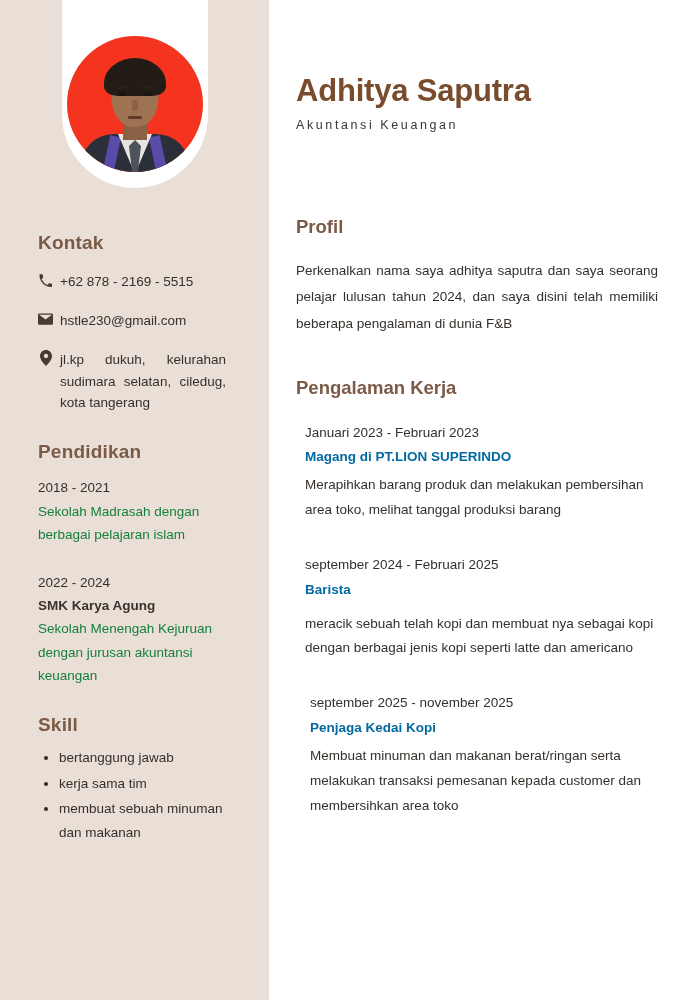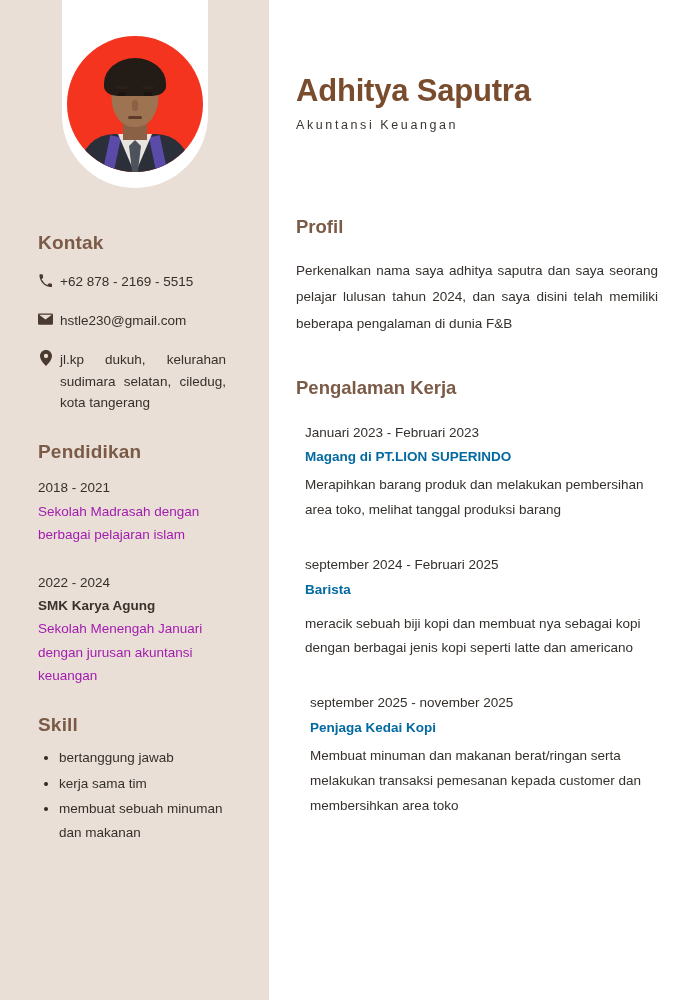--- a/index.html
+++ b/index.html
@@ -154,7 +154,7 @@
   .edu-entry.second { margin-top: 25px; }
   .edu-date { color: #35302c; }
   .edu-school { font-weight: bold; color: #3a332d; }
-  .edu-desc { color: #a21caf; }
+  .edu-desc { color: #15803d; }
 
   .skill-block { padding: 0 22px 0 38px; margin-top: 27px; }
   .skill-list { list-style: none; margin-top: 10px; }

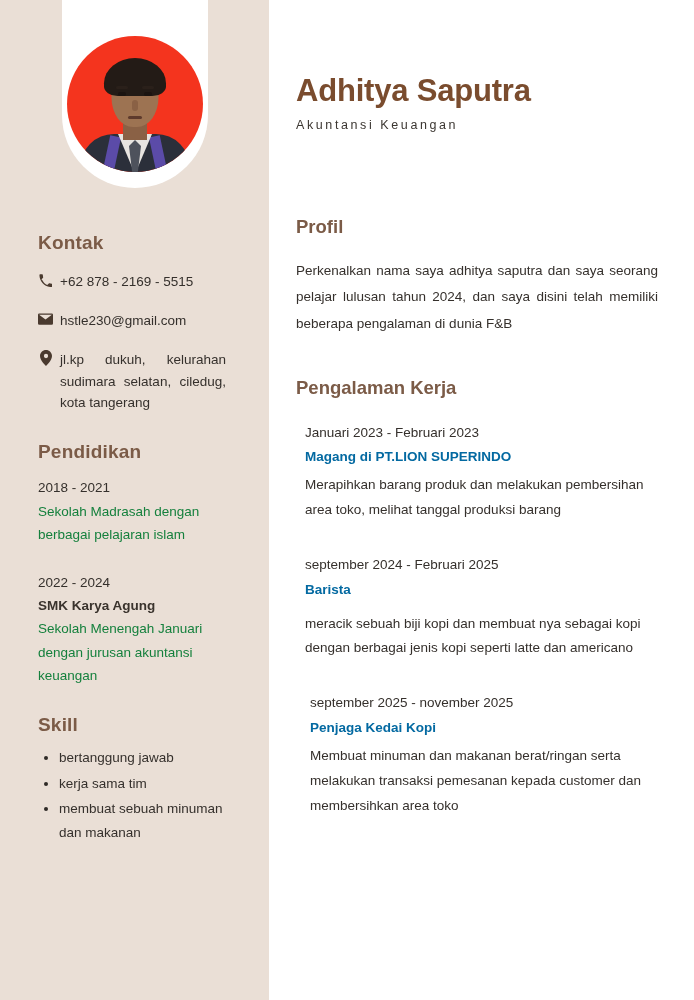--- a/index.html
+++ b/index.html
@@ -293,7 +293,7 @@
         <div class="edu-entry second">
           <div class="edu-date">2022 - 2024</div>
           <div class="edu-school">SMK Karya Agung</div>
-          <div class="edu-desc">Sekolah Menengah Januari dengan jurusan akuntansi keuangan</div>
+          <div class="edu-desc">Sekolah Menengah Kejuruan dengan jurusan akuntansi keuangan</div>
         </div>
       </section>
 

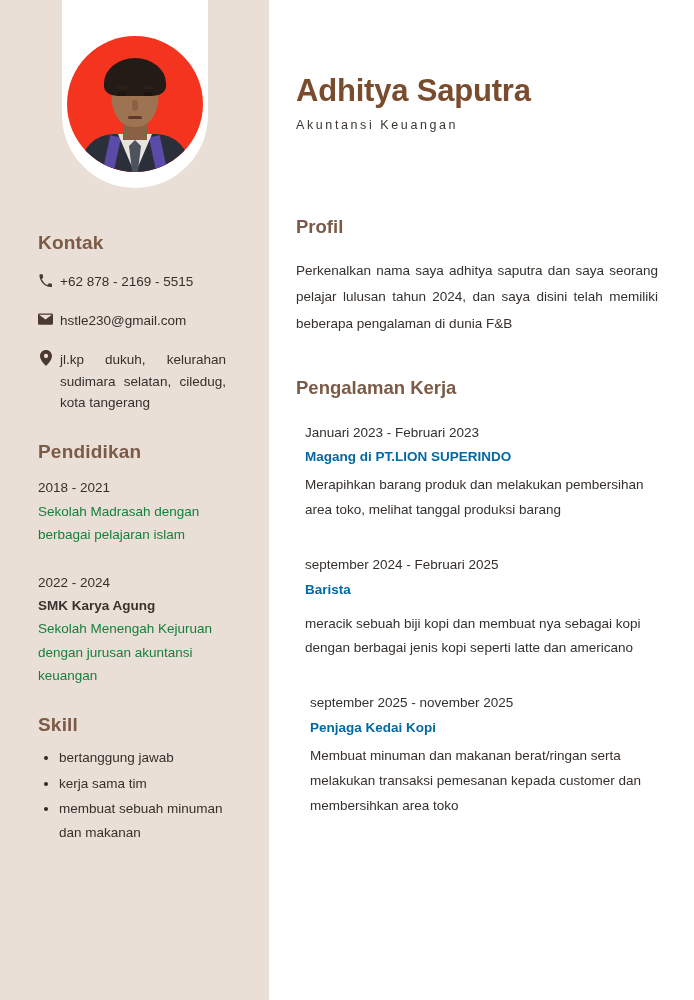--- a/index.html
+++ b/index.html
@@ -333,7 +333,7 @@
         <div class="exp-entry gap-desc">
           <div class="exp-date">september 2024 - Februari 2025</div>
           <div class="exp-title">Barista</div>
-          <div class="exp-desc">meracik sebuah biji kopi dan membuat nya sebagai kopi dengan berbagai jenis kopi seperti latte dan americano</div>
+          <div class="exp-desc">meracik sebuah telah kopi dan membuat nya sebagai kopi dengan berbagai jenis kopi seperti latte dan americano</div>
         </div>
 
         <div class="exp-entry shift">

